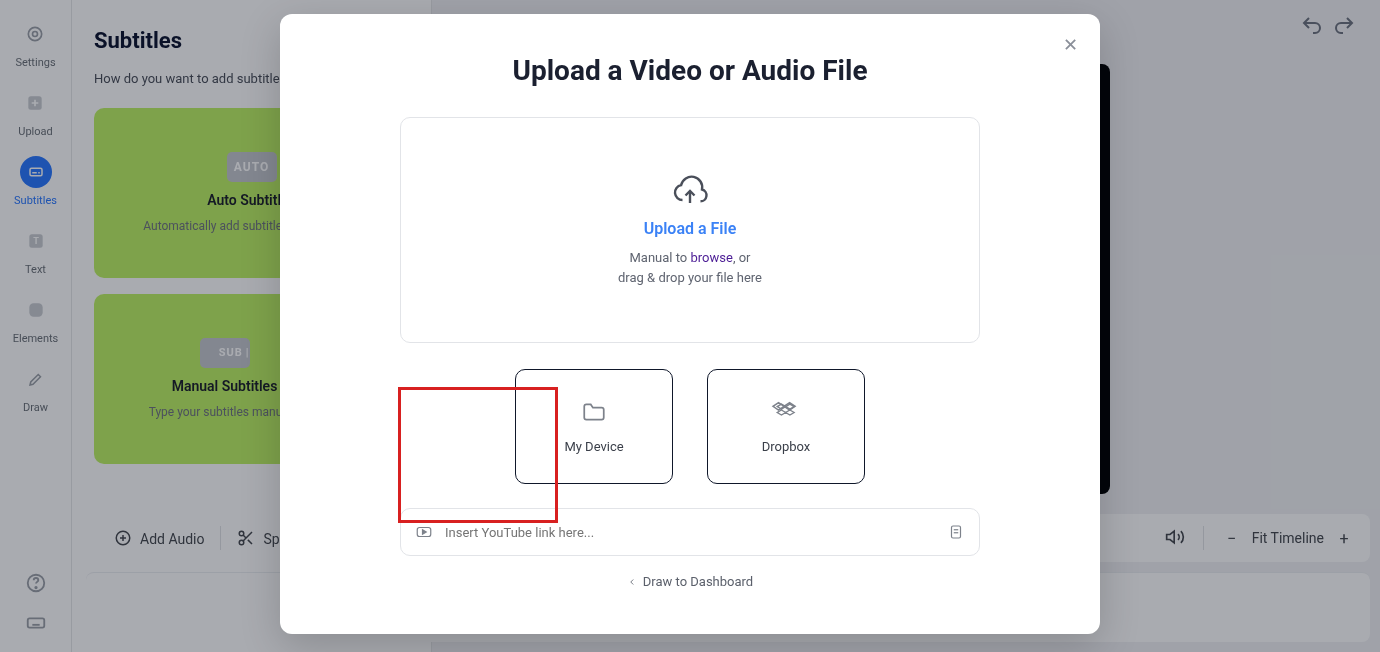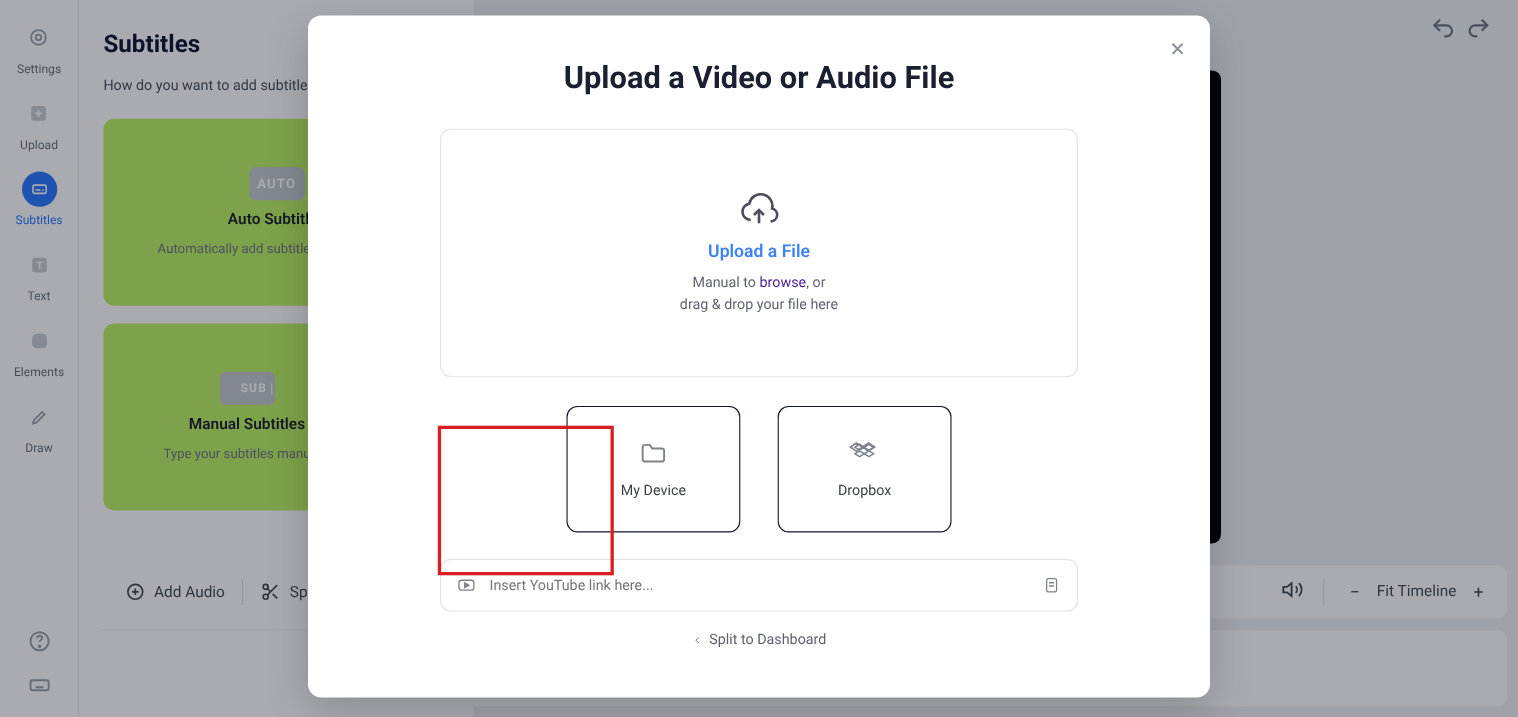--- a/index.html
+++ b/index.html
@@ -270,7 +270,7 @@
     <svg viewBox="0 0 24 24" fill="none" stroke="currentColor" stroke-width="2">
         <path d="M15 18l-6-6 6-6"></path>
       </svg>
-    <span>Split to Dashboard</span>
+    <span>Draw to Dashboard</span>
   </div>
 </div>
 

